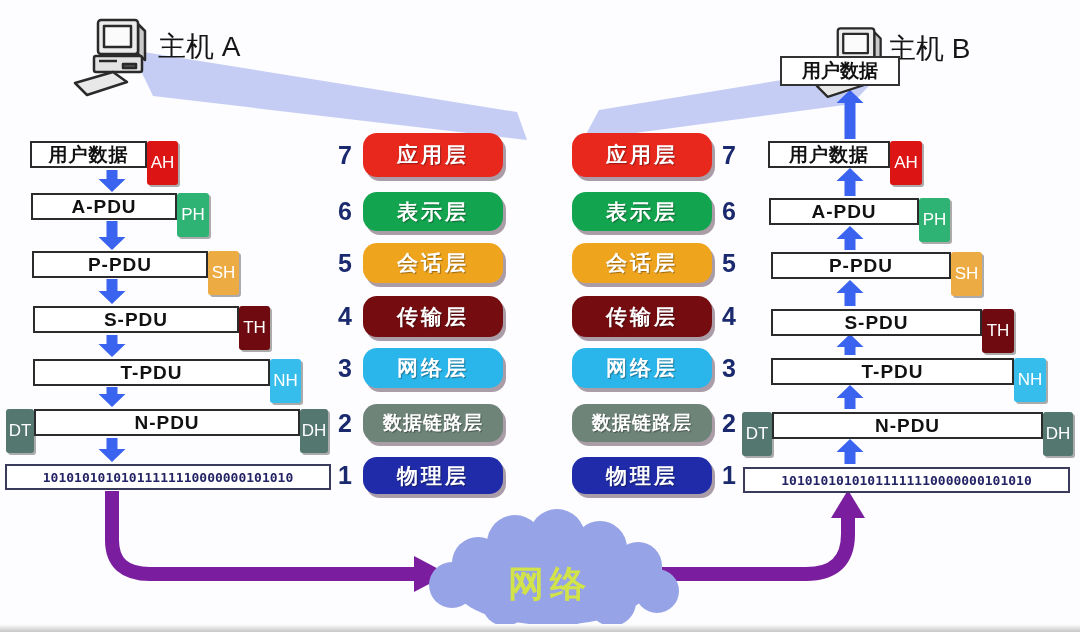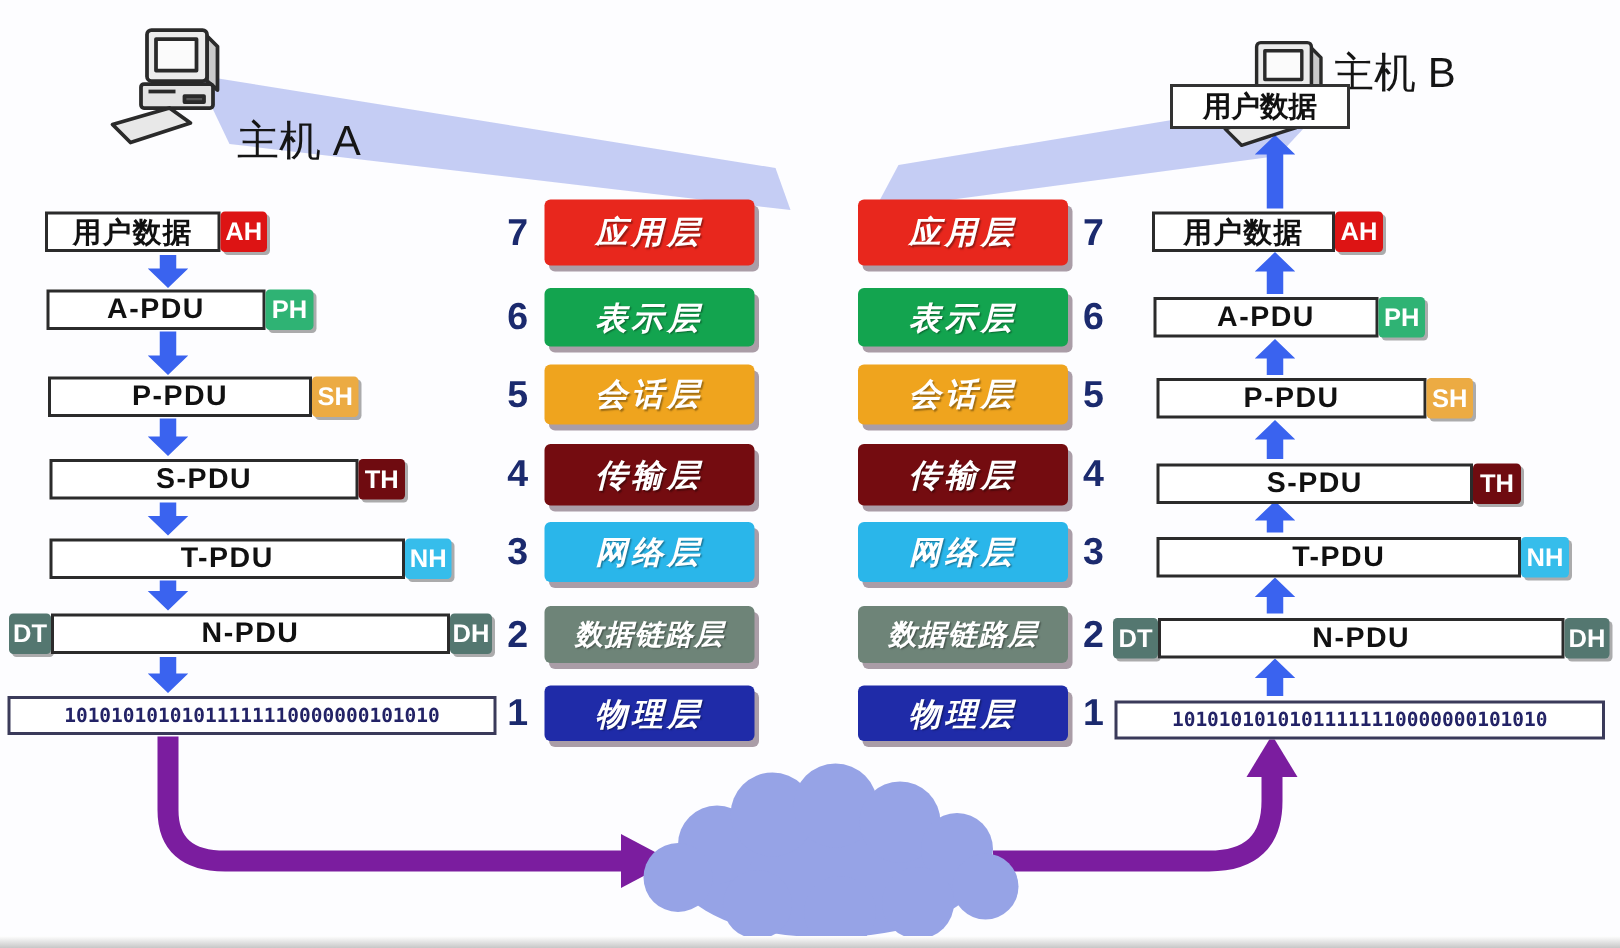--- a/index.html
+++ b/index.html
@@ -91,7 +91,7 @@
       <polygon points="3,67 41,56 55,66 15,79" fill="#e8e8e8"></polygon>
     </g>
   </svg>
-  <div class="abs host-label" style="left:158px;top:28px;margin-top:47px;">主机 A</div>
+  <div class="abs host-label" style="left:158px;top:28px;">主机 A</div>
 
   <svg class="abs host-icon" style="left:814px;top:24px;" width="84" height="80" viewBox="0 0 92 86">
     <g stroke="#2a2a2a" stroke-width="2.5" stroke-linejoin="round">

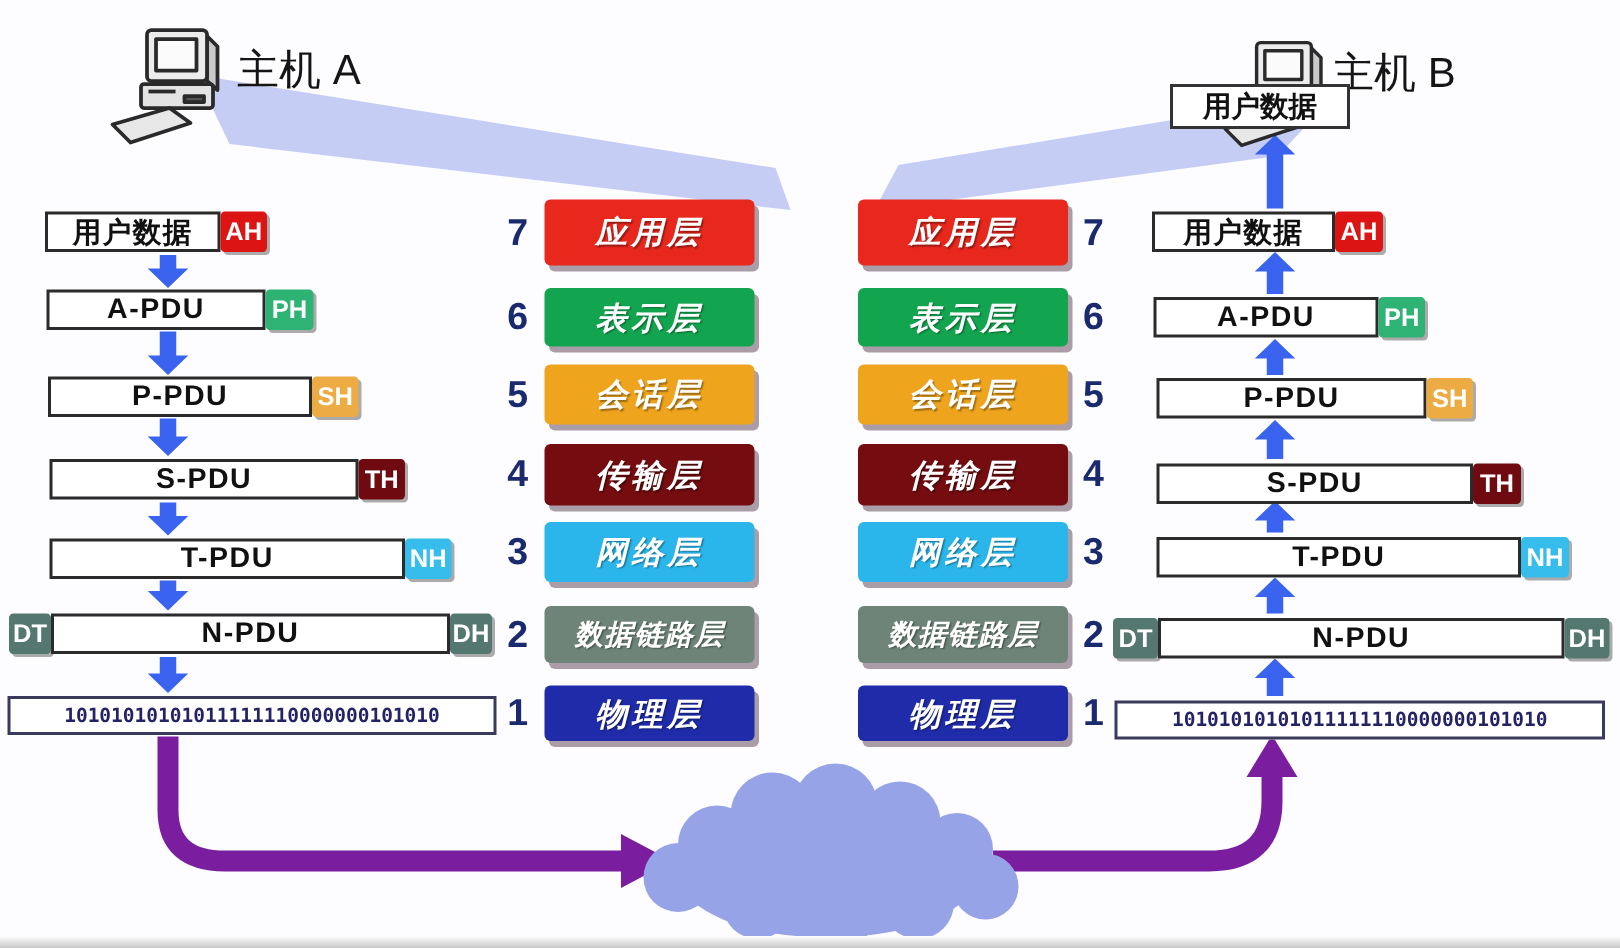--- a/index.html
+++ b/index.html
@@ -10,8 +10,8 @@
   .pdu-box{z-index:2;background:#fff;border:2px solid #2b2b2b;height:27px;
            display:flex;align-items:center;justify-content:center;}
   .pdu-label{font-weight:bold;font-size:19px;color:#111;letter-spacing:1px;white-space:nowrap;}
-  .tag{z-index:2;height:27px;border-radius:3px;display:flex;align-items:center;justify-content:center;
-       color:#fff;font-weight:bold;font-size:17px;box-shadow:2px 2px 0 rgba(70,70,70,.45);}
+  .tag{z-index:2;height:44px;border-radius:3px;display:flex;align-items:center;justify-content:center;
+       color:#fff;font-weight:normal;font-size:17px;box-shadow:2px 2px 0 rgba(70,70,70,.45);}
   .binary-box{z-index:2;background:#fff;border:2px solid #3a3a5a;height:26px;
               display:flex;align-items:center;justify-content:center;}
   .binary-text{font-family:"DejaVu Sans Mono",monospace;font-weight:bold;font-size:13px;

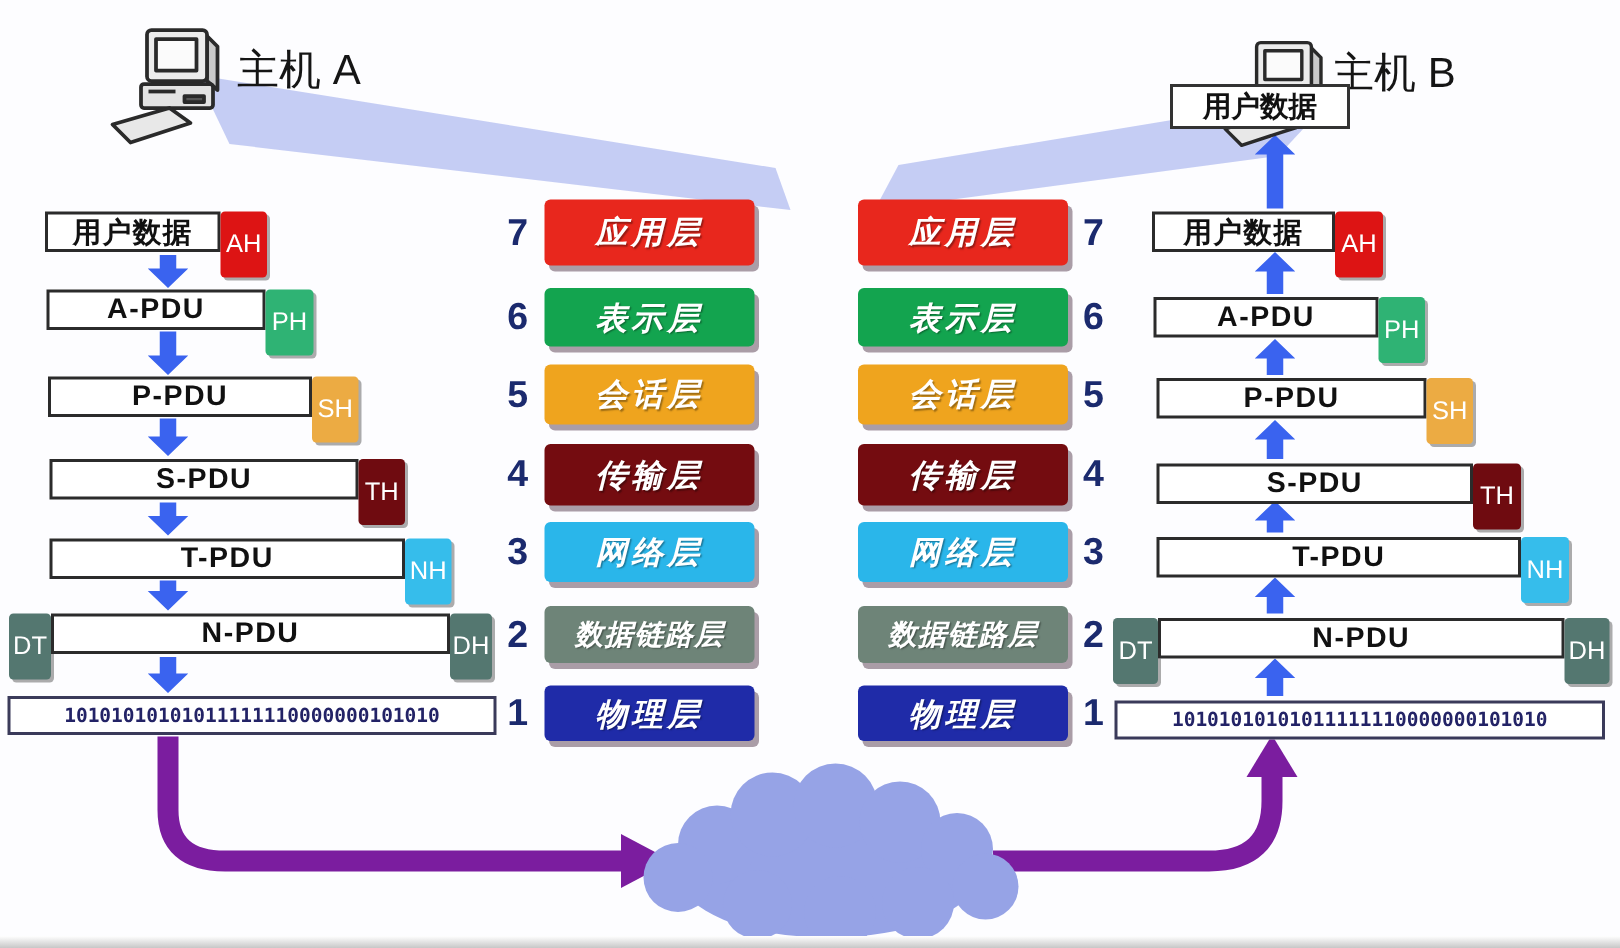--- a/index.html
+++ b/index.html
@@ -16,9 +16,9 @@
               display:flex;align-items:center;justify-content:center;}
   .binary-text{font-family:"DejaVu Sans Mono",monospace;font-weight:bold;font-size:13px;
                color:#232366;white-space:nowrap;}
-  .osi-box{z-index:2;border-radius:4px;display:flex;align-items:center;justify-content:center;
+  .osi-box{z-index:2;border-radius:14px;display:flex;align-items:center;justify-content:center;
            color:#fff;font-weight:bold;font-size:21px;letter-spacing:3px;
-           box-shadow:3px 4px 0 rgba(45,12,35,.4);text-shadow:1px 1px 1px rgba(0,0,0,.35);white-space:nowrap;font-style:italic;}
+           box-shadow:3px 4px 0 rgba(45,12,35,.4);text-shadow:1px 1px 1px rgba(0,0,0,.35);white-space:nowrap;}
   .osi-num{z-index:2;width:24px;font-weight:bold;font-size:25px;color:#1b2a6e;line-height:30px;}
   .host-label{z-index:2;font-size:28px;color:#151515;white-space:nowrap;}
   .host-box{z-index:3;background:#fff;border:2px solid #333;display:flex;align-items:center;

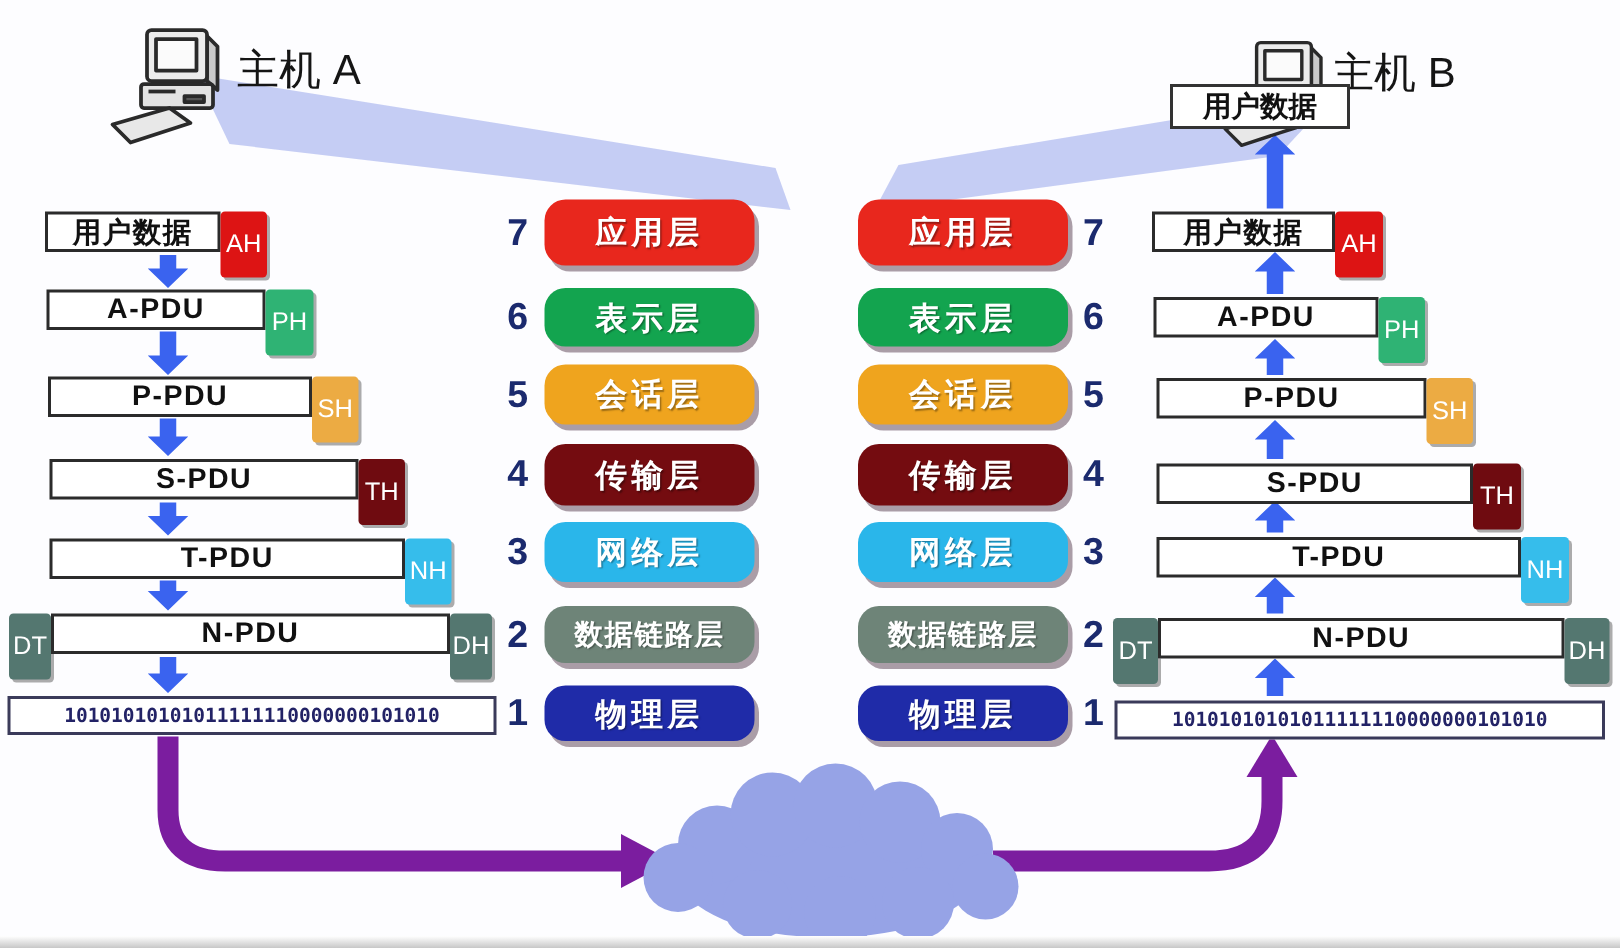--- a/index.html
+++ b/index.html
@@ -211,6 +211,7 @@
     <span class="binary-text">10101010101011111110000000101010</span>
     </div>
 
+  <div class="abs cloud-label" style="left:488px;top:560px;width:124px;">网络</div>
 
   <div class="abs bottom-strip"></div>
 </div>

